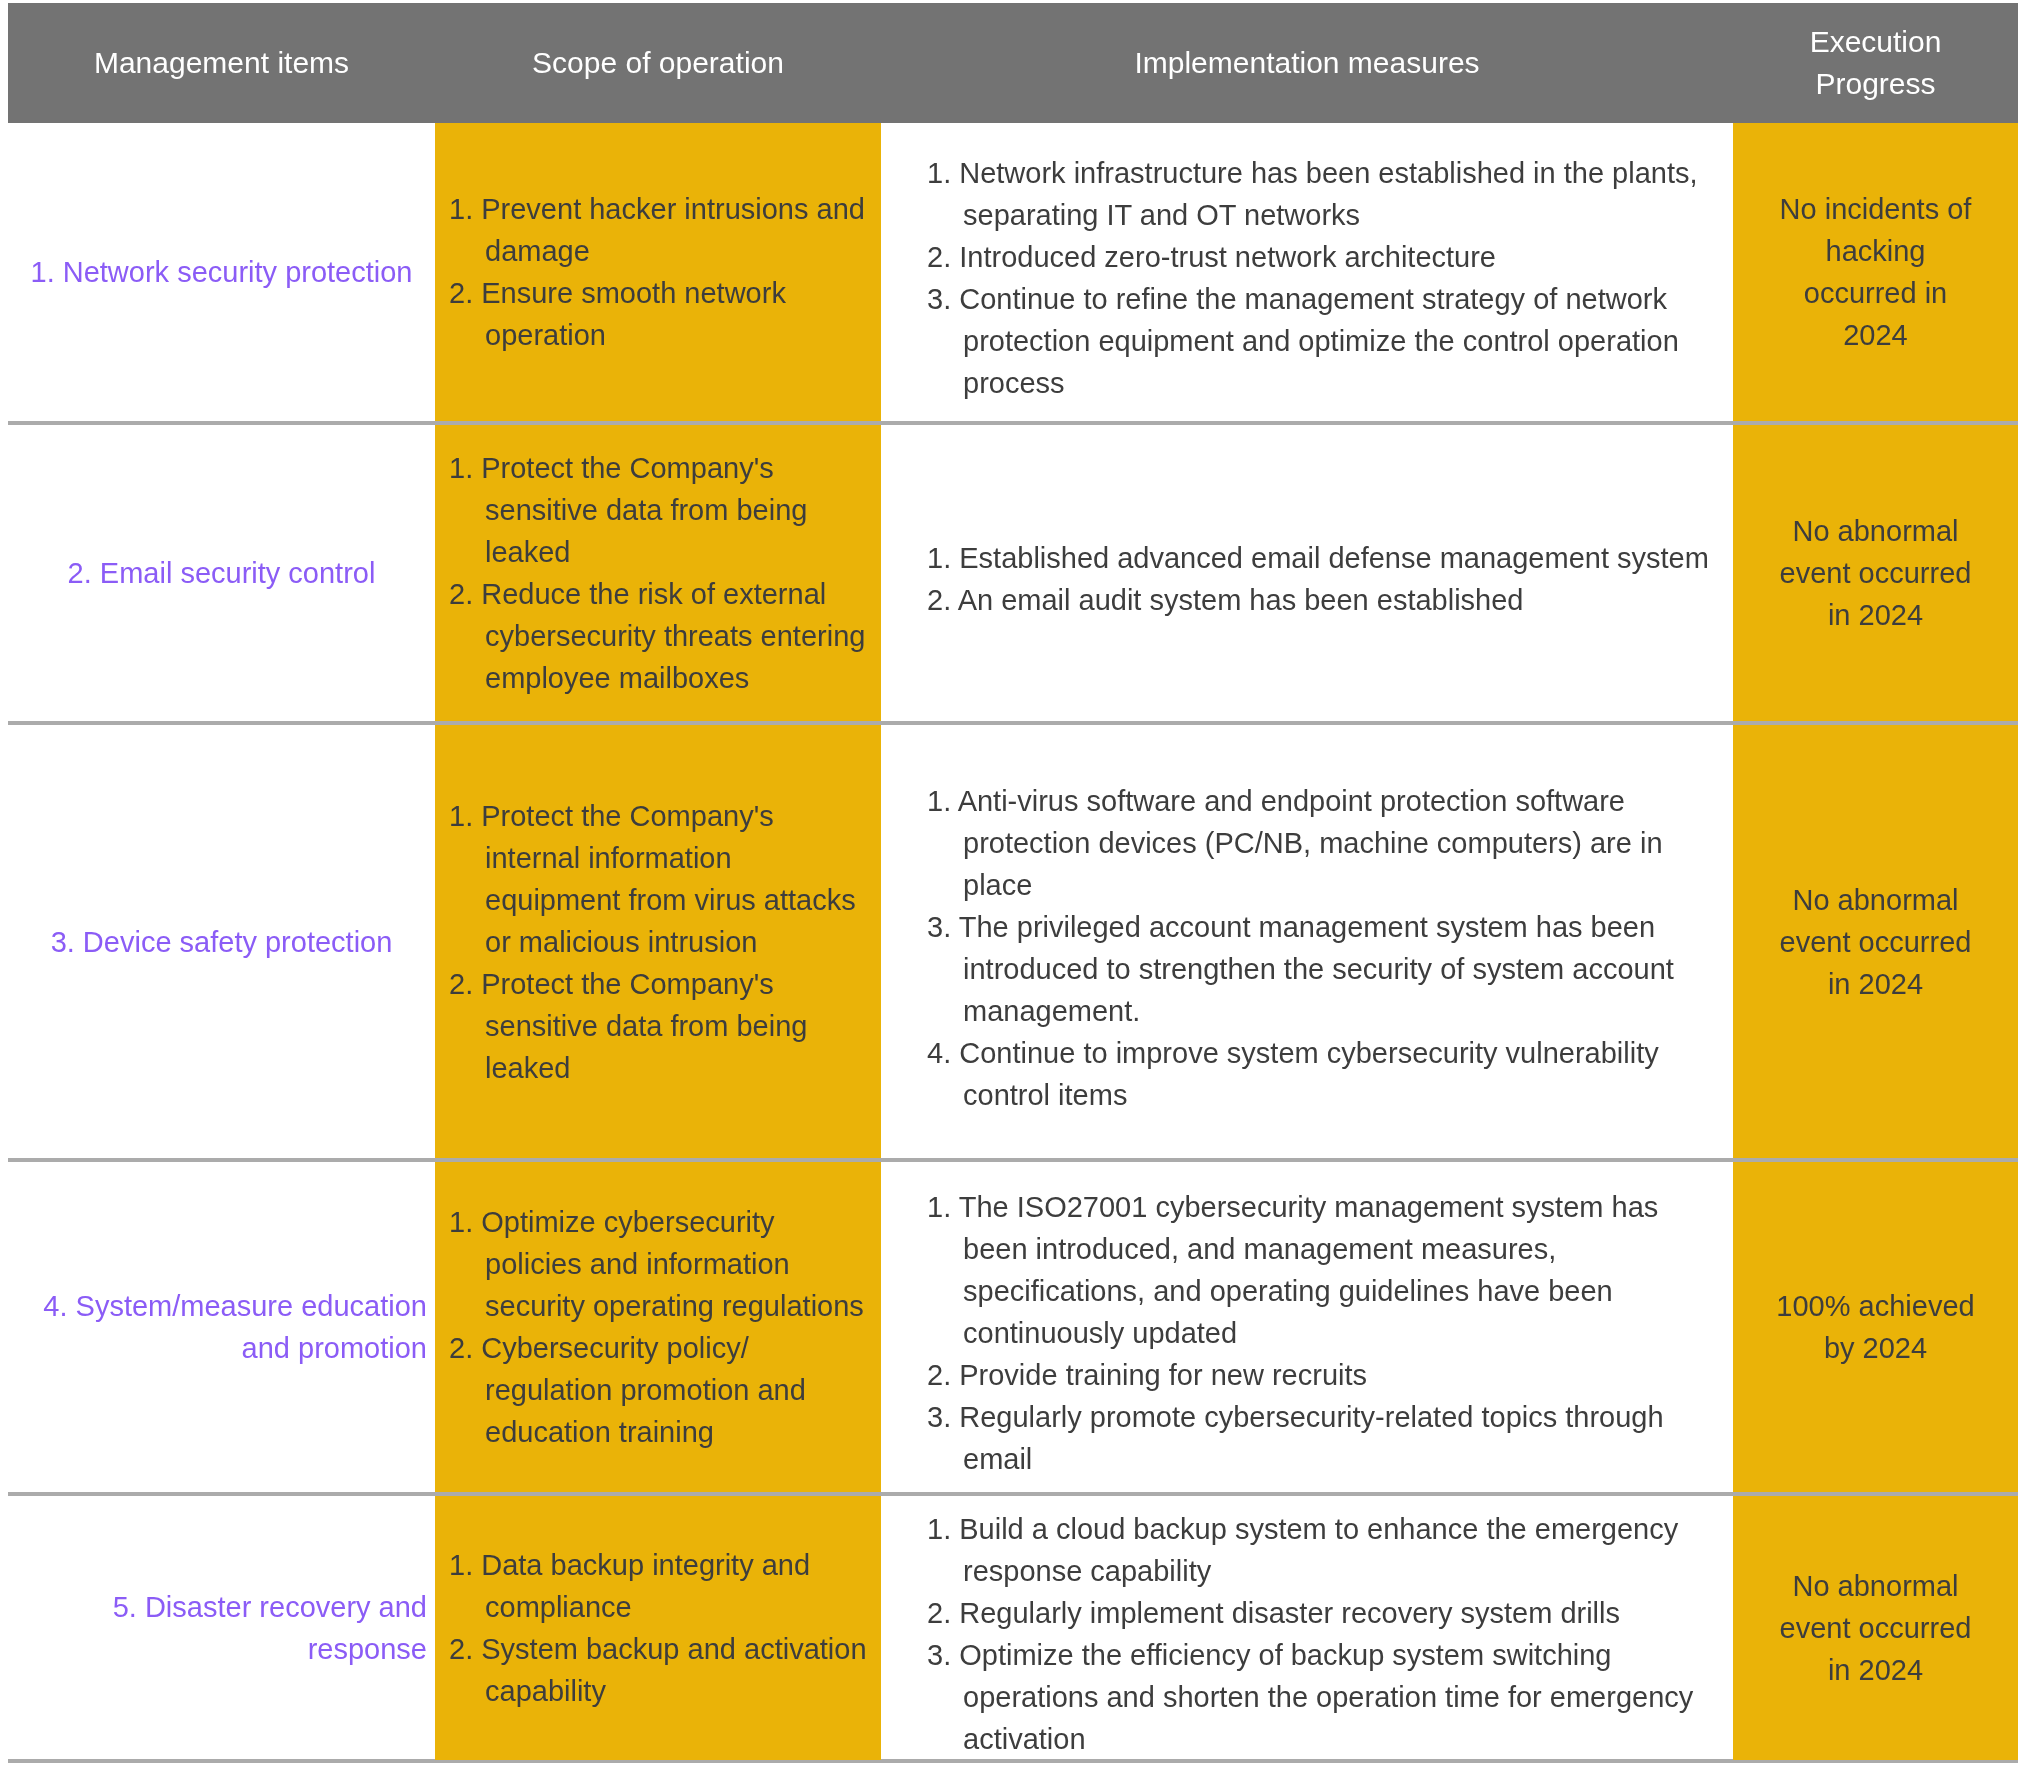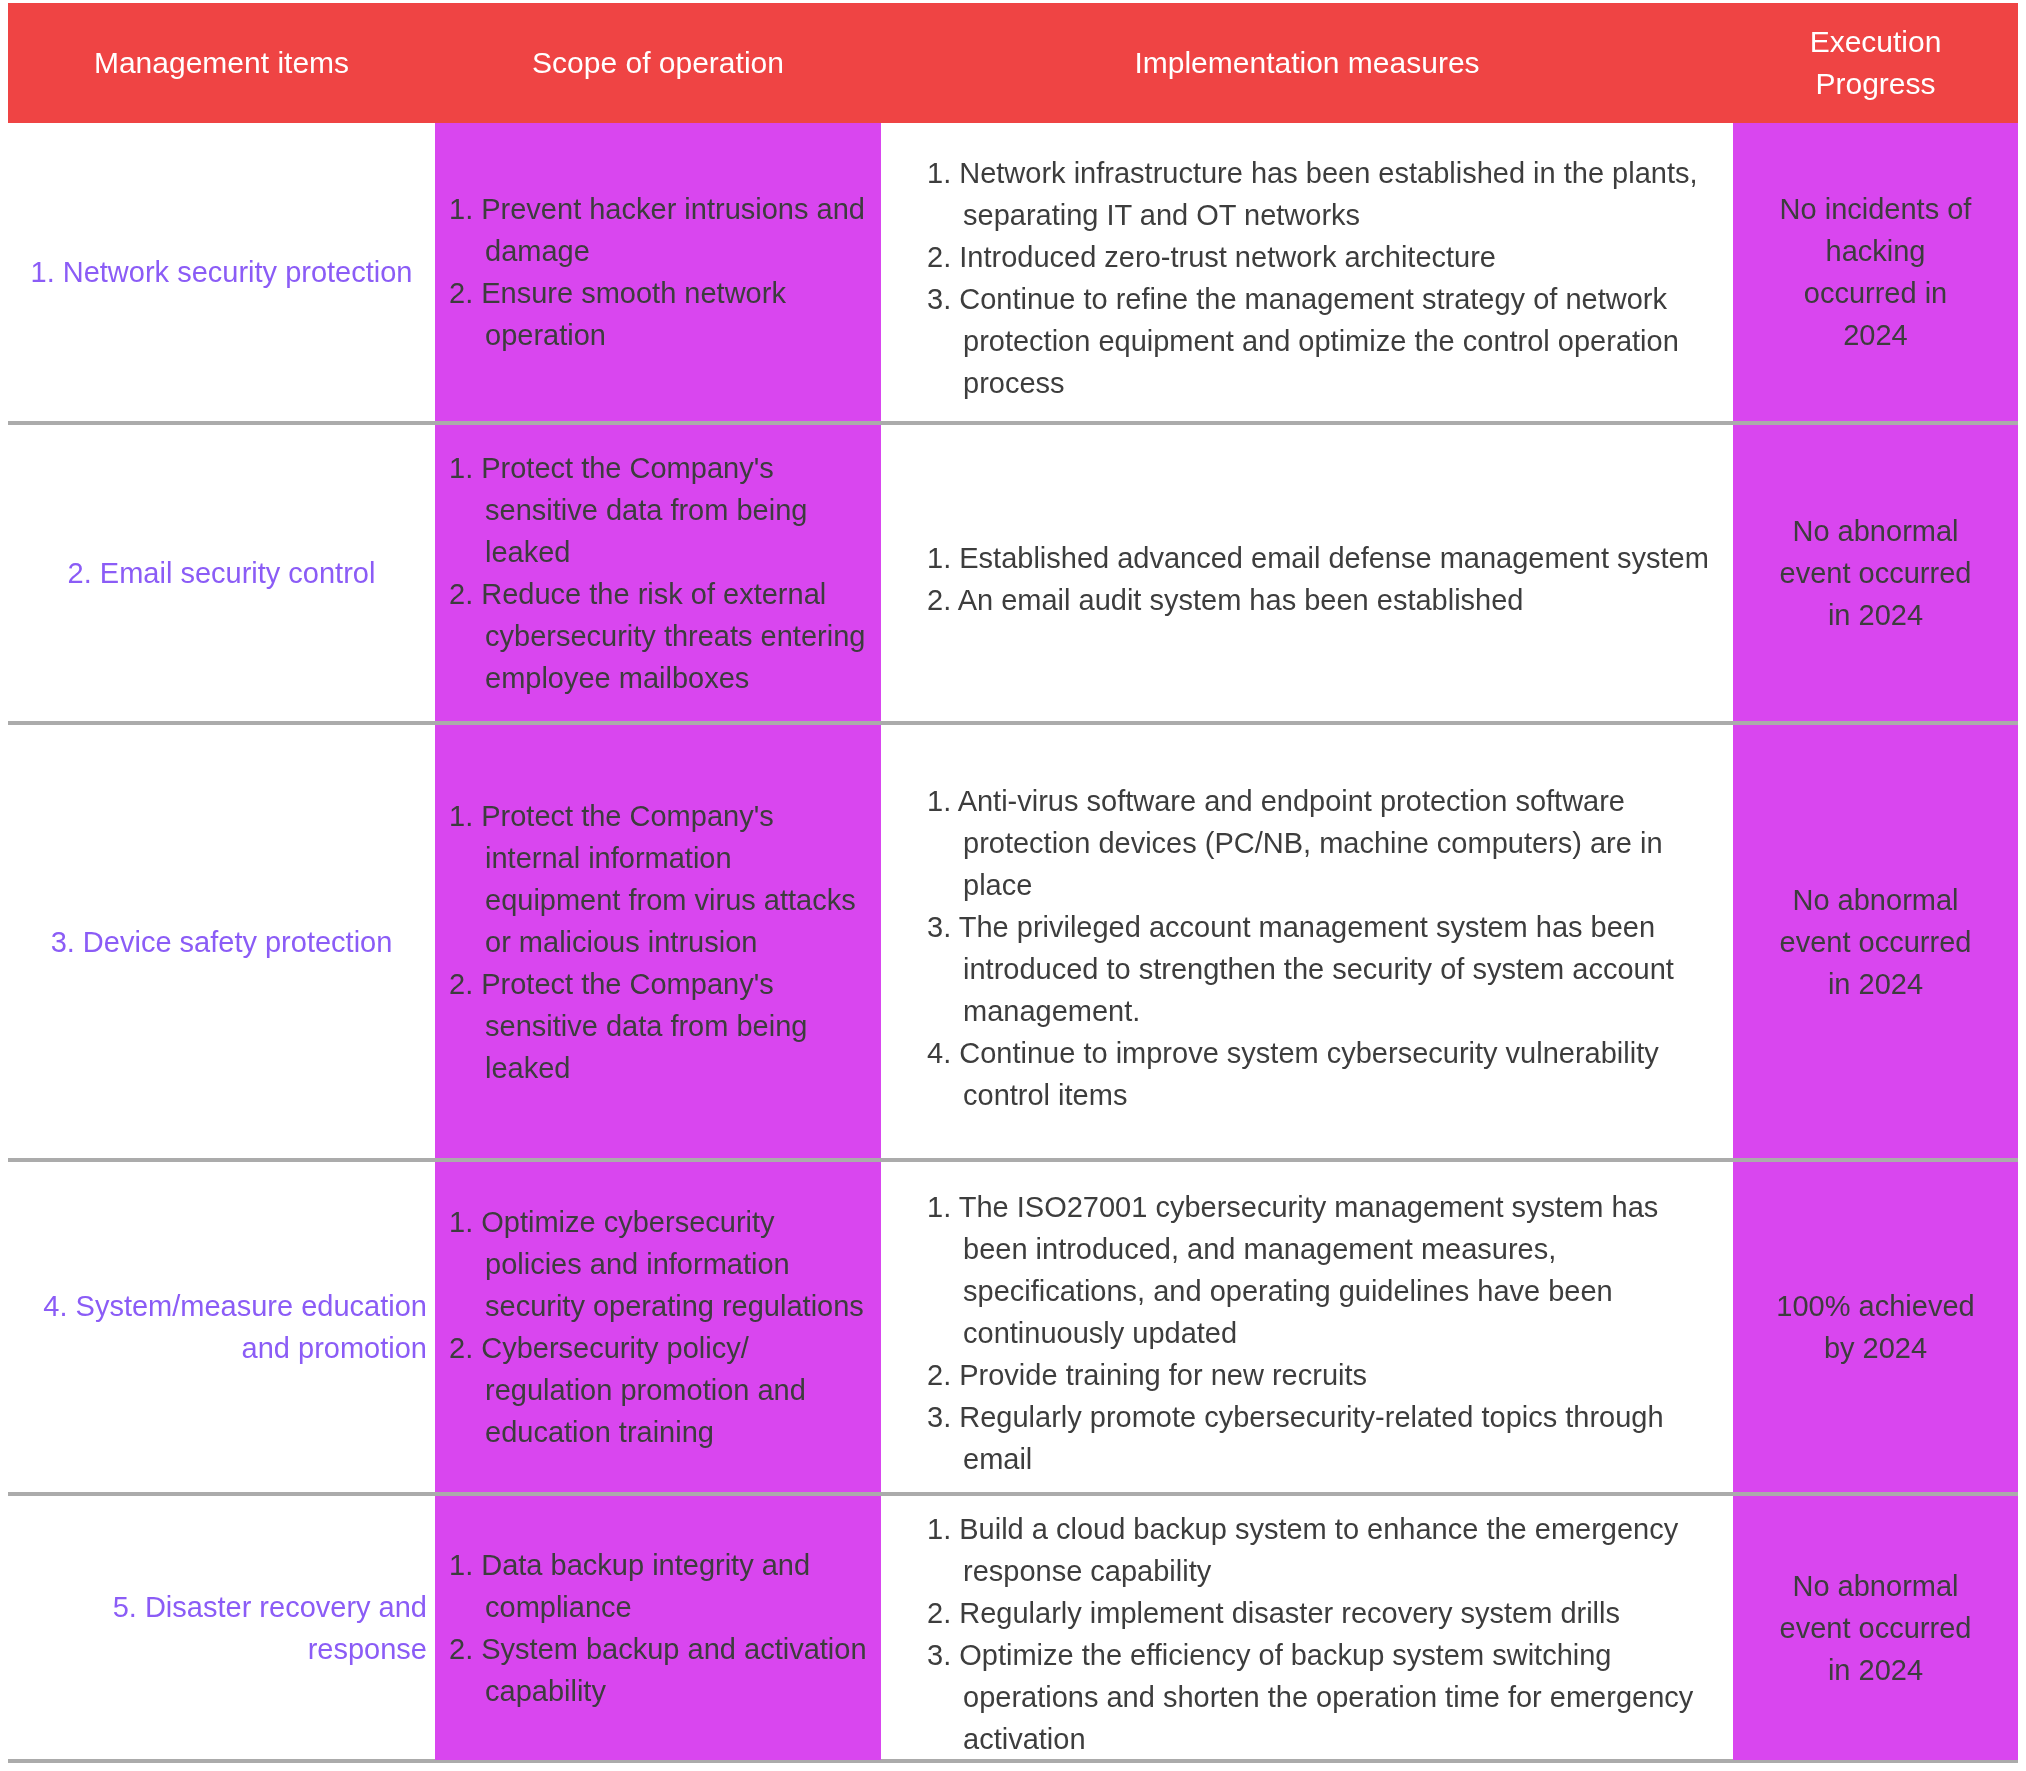--- a/index.html
+++ b/index.html
@@ -24,7 +24,7 @@
   }
   .trow.header{
     height:120px;
-    background:#ef4444;
+    background:#737373;
   }
   .hcell{
     display:flex;

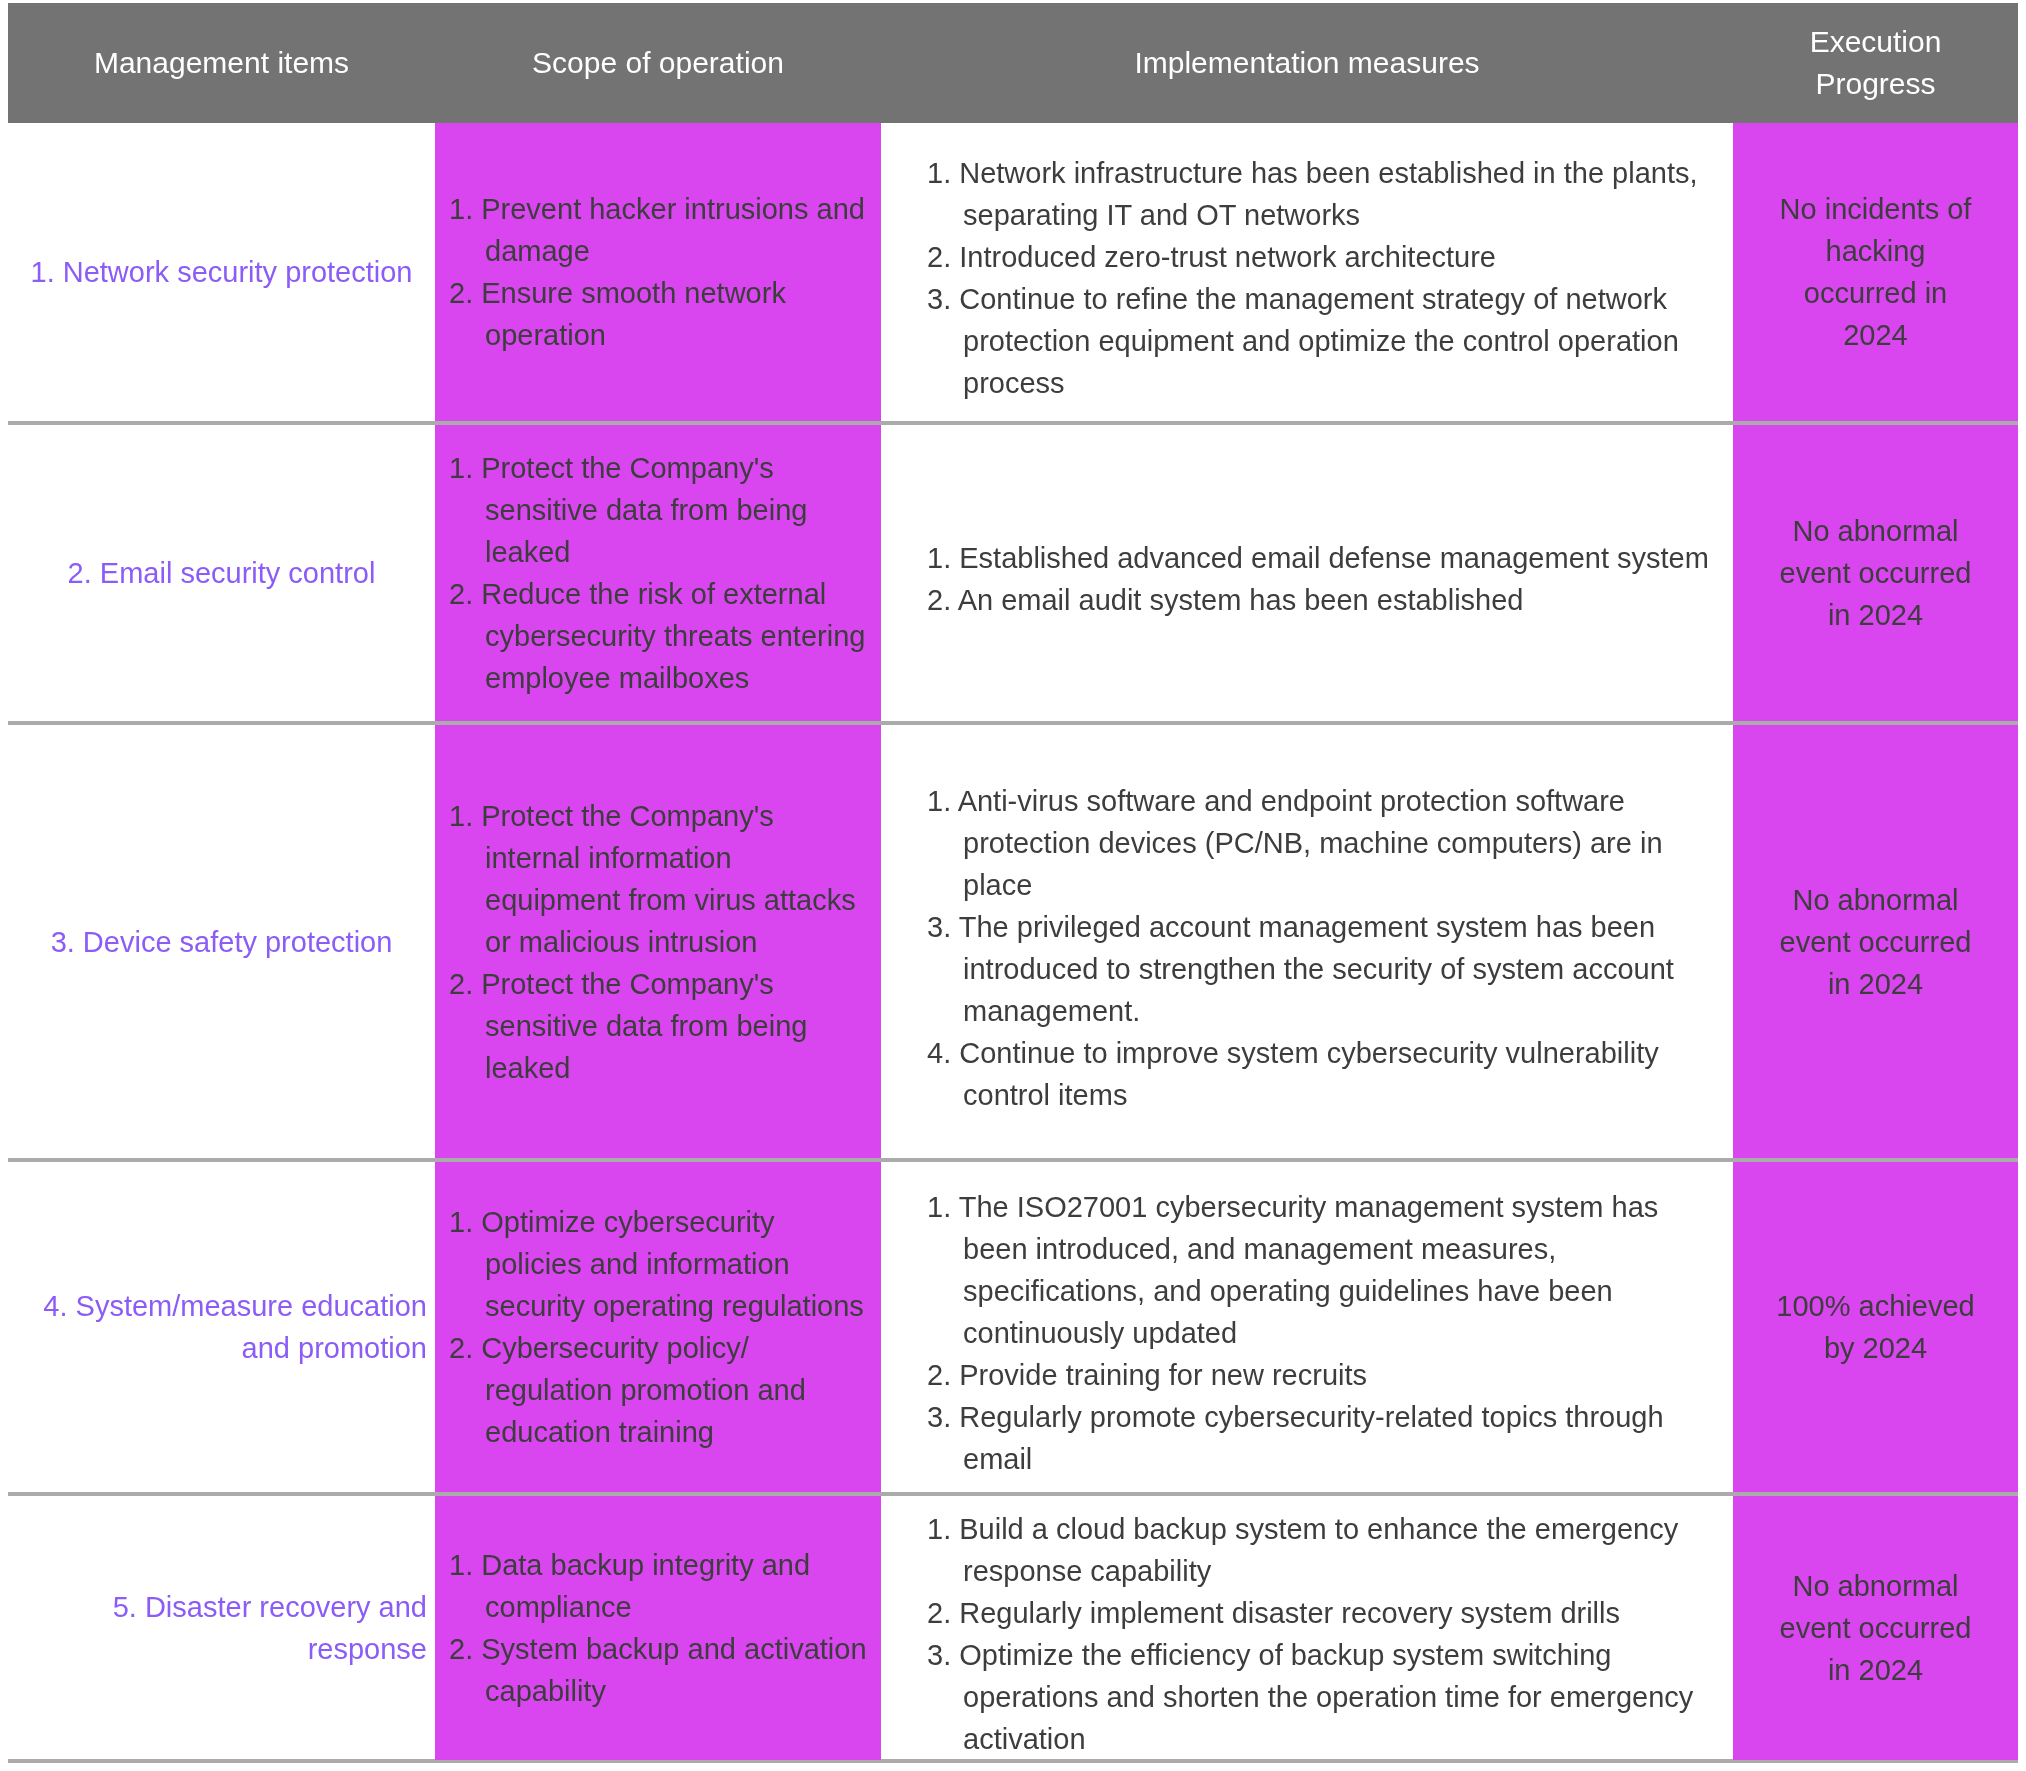--- a/index.html
+++ b/index.html
@@ -54,7 +54,7 @@
     color:#3D3D3D;
   }
   .c2,.c4{
-    background:#d946ef;
+    background:#eab308;
   }
   .item{
     justify-content:center;

